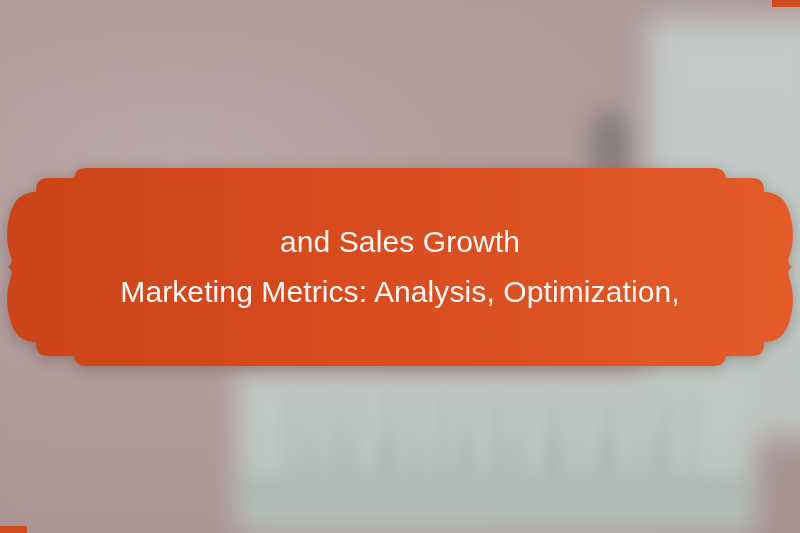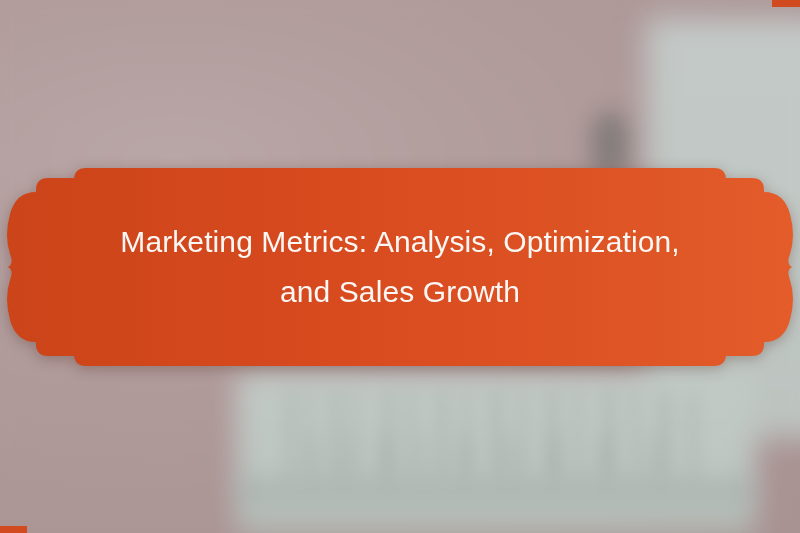--- a/index.html
+++ b/index.html
@@ -250,8 +250,8 @@
   </div>
 
   <div class="banner-text">
+    <div class="title-line">and Sales Growth</div>
     <div class="title-line">Marketing Metrics: Analysis, Optimization,</div>
-    <div class="title-line">and Sales Growth</div>
   </div>
 
 </div>

